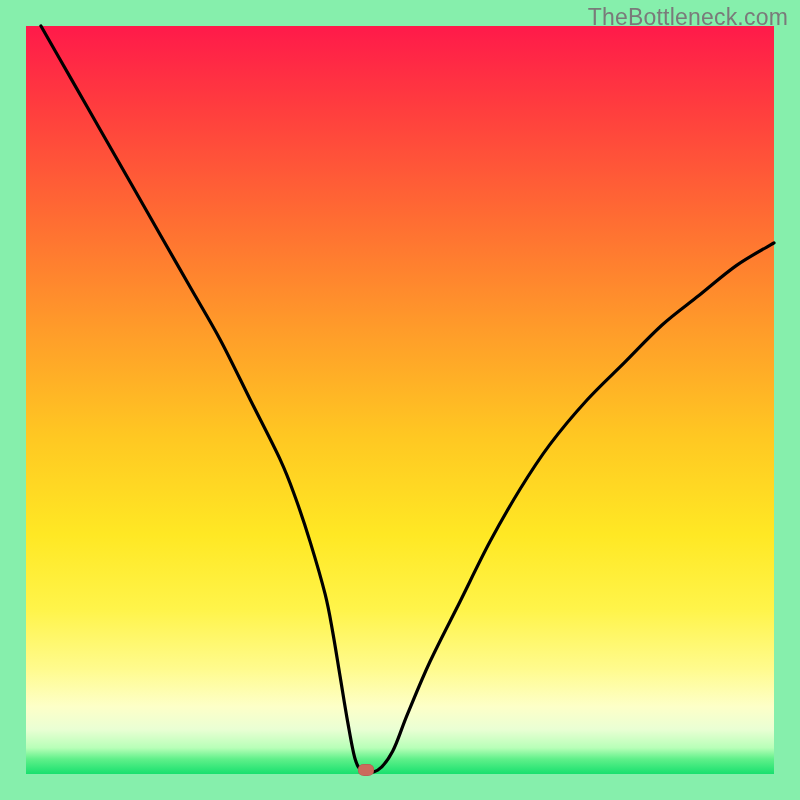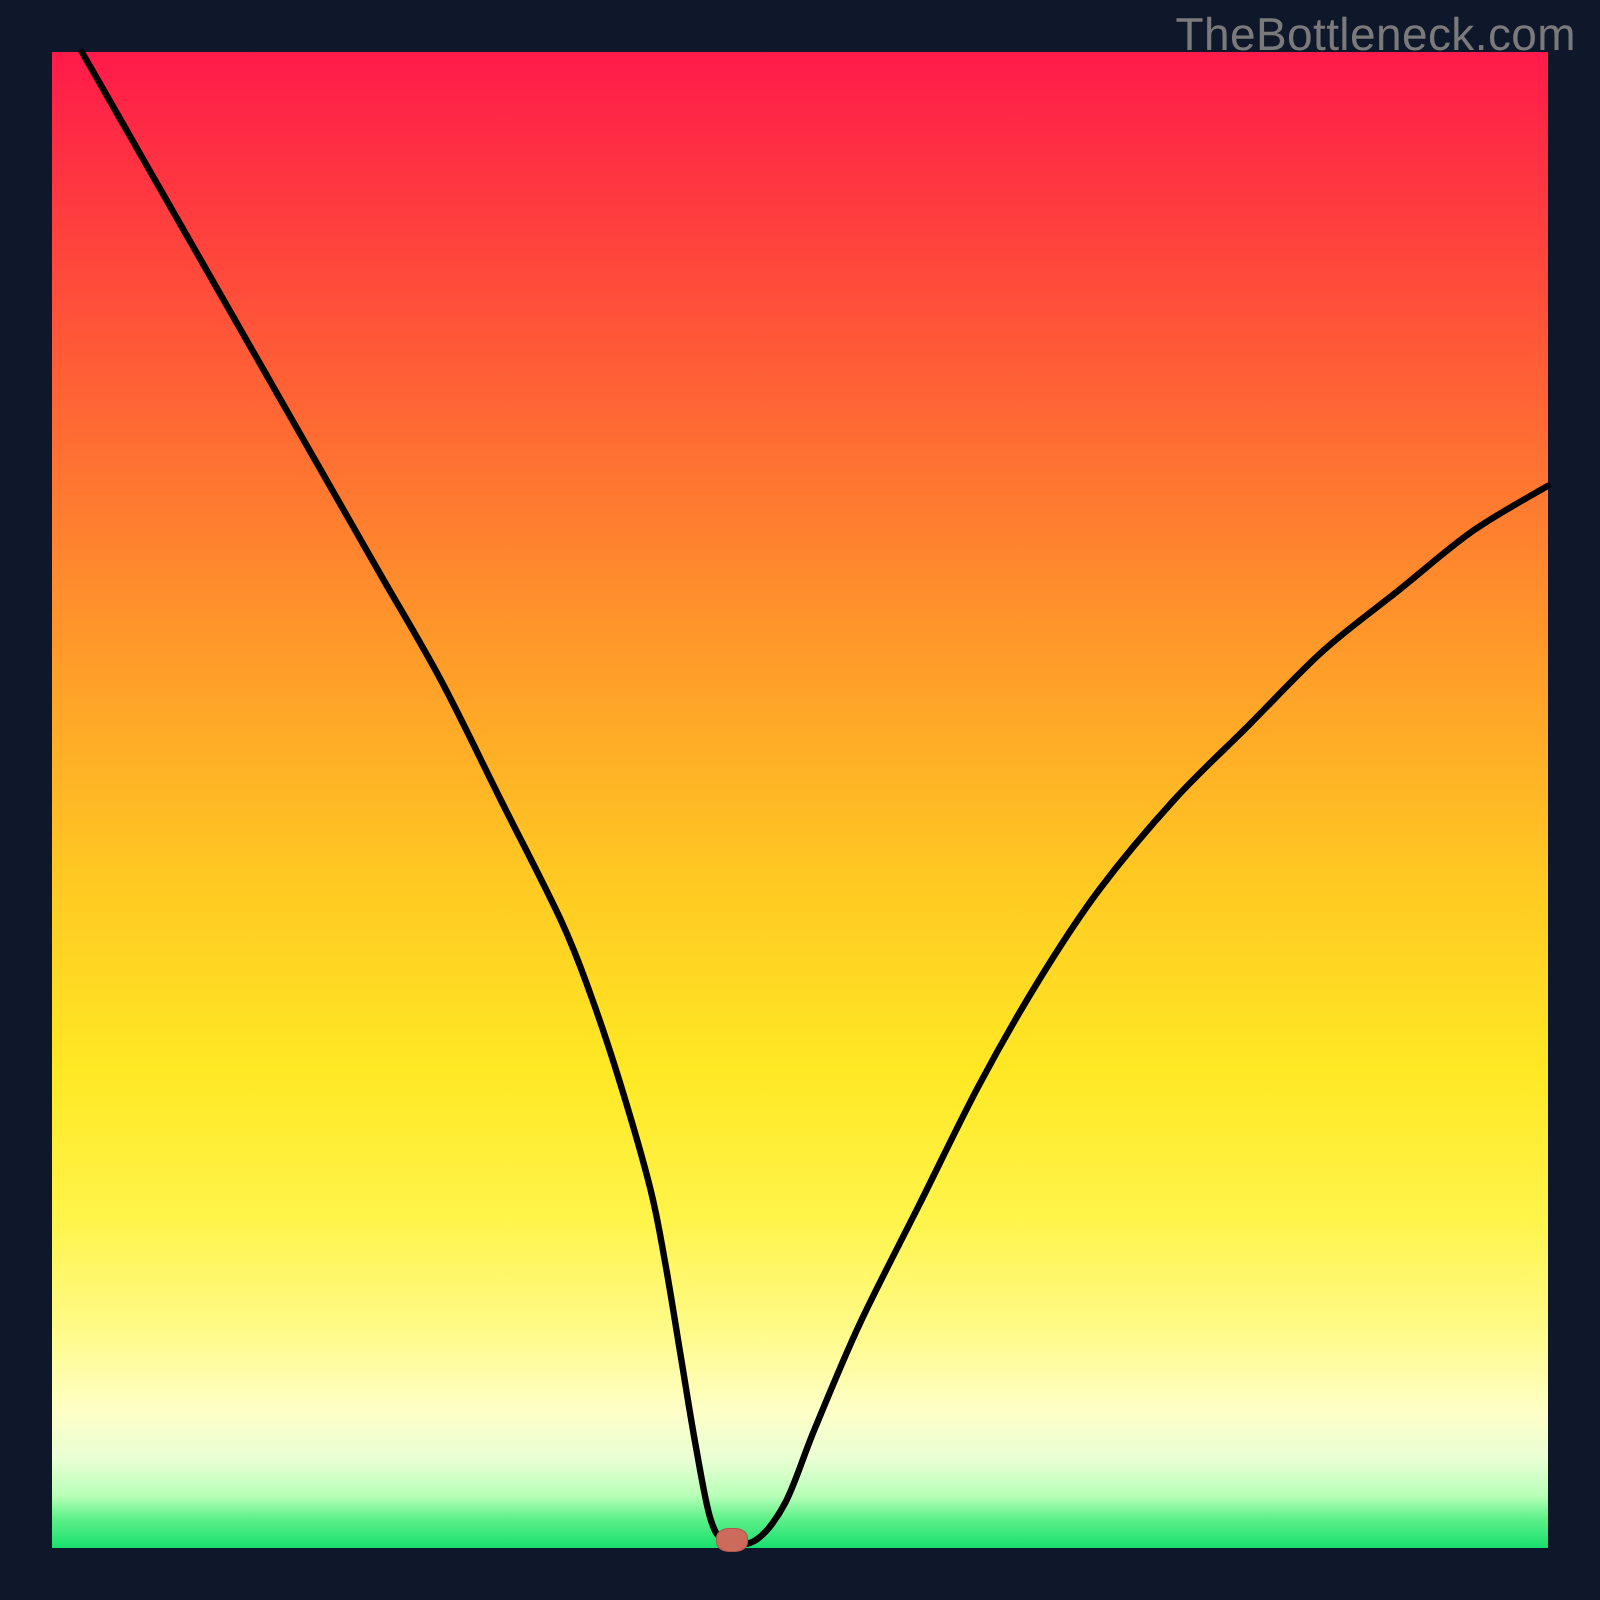--- a/index.html
+++ b/index.html
@@ -15,7 +15,7 @@
     position: absolute;
     left: 0; top: 0;
     width: 800px; height: 800px;
-    background: #0f172a;
+    background: #86efac;
   }
   .plot {
     position: absolute;

